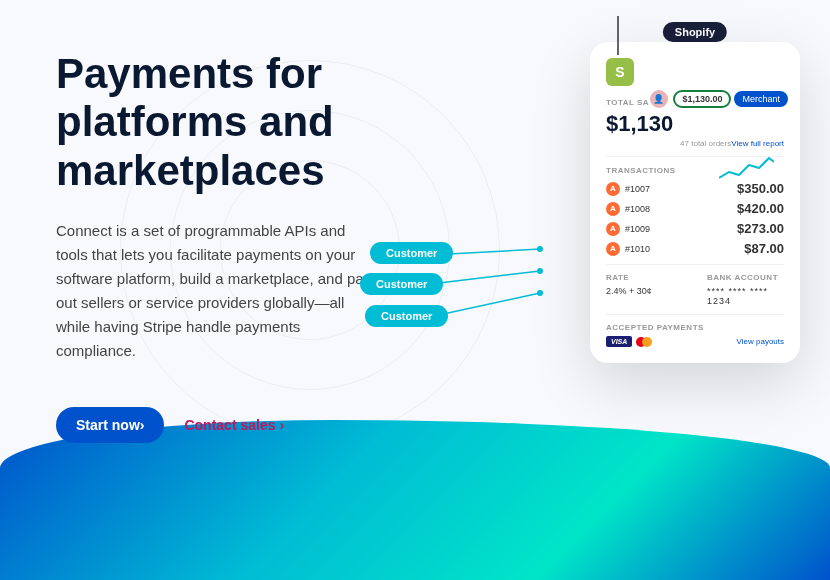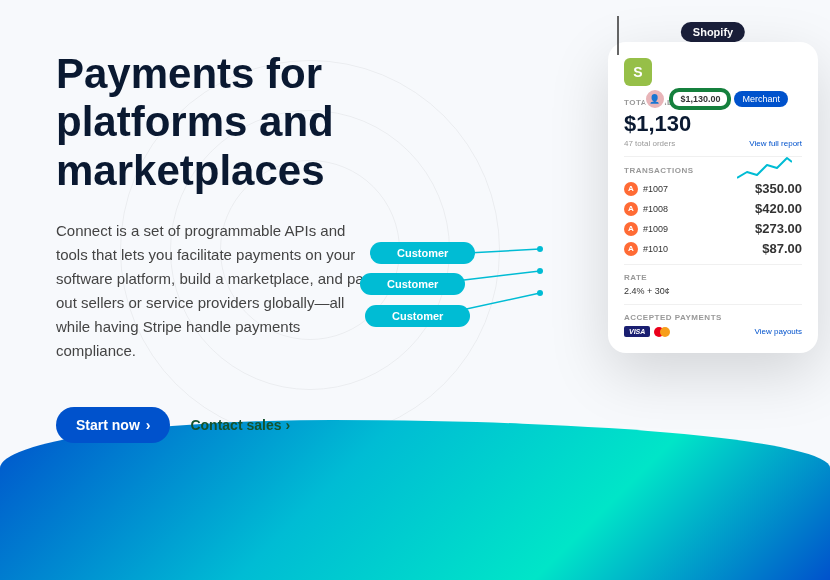--- a/index.html
+++ b/index.html
@@ -100,7 +100,7 @@
     .phone-area {
       position: absolute;
       top: 30px;
-      right: 12px;
+      right: 30px;
       width: 210px;
       z-index: 3;
     }

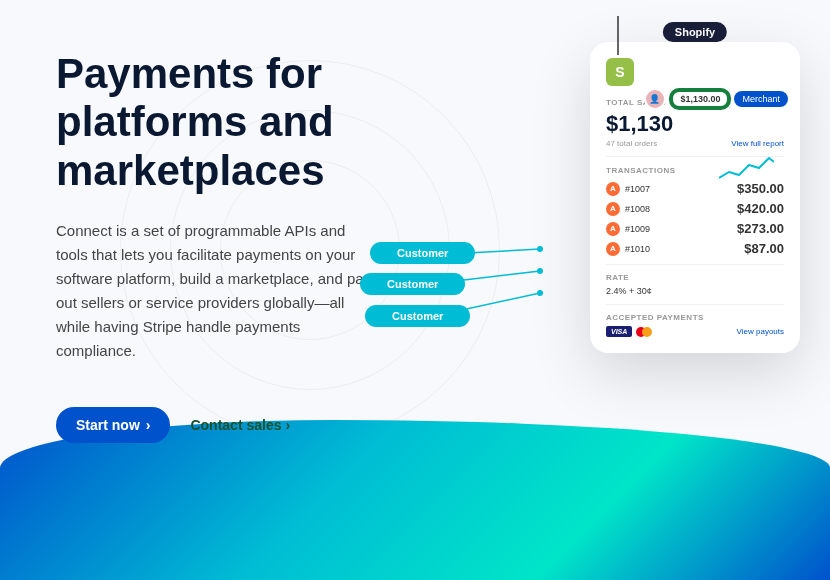--- a/index.html
+++ b/index.html
@@ -456,7 +456,7 @@
 
 <div style="position:absolute; top:88px; right:42px; display:flex; align-items:center; z-index:10;">
   <div style="width:22px;height:22px;border-radius:50%;background:#e8b4b8;border:2px solid white;display:flex;align-items:center;justify-content:center;font-size:9px;color:#333;overflow:hidden;">👤</div>
-  <div style="background:white;border:4px solid #15803d;border-radius:10px;padding:2px 7px;font-size:9px;font-weight:600;color:#333;margin:0 3px;">$1,130.00</div>
+  <div style="background:white;border:2px solid #15803d;border-radius:10px;padding:2px 7px;font-size:9px;font-weight:600;color:#333;margin:0 3px;">$1,130.00</div>
   <div style="background:#0052cc;color:white;font-size:9px;font-weight:400;padding:3px 8px;border-radius:10px;">Merchant</div>
 </div>
 

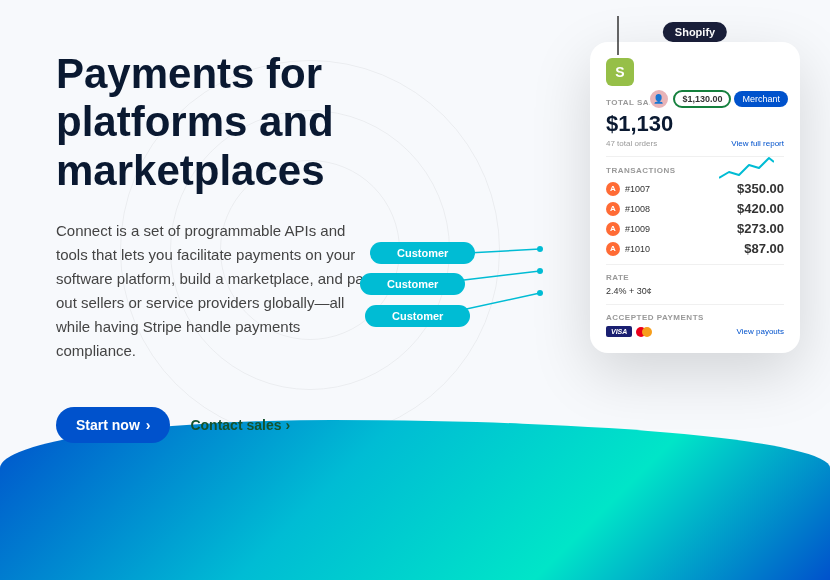--- a/index.html
+++ b/index.html
@@ -149,7 +149,7 @@
 
     .total-sub {
       display: flex;
-      justify-content: space-between;
+      justify-content: flex-end;
       margin-top: 2px;
     }
 

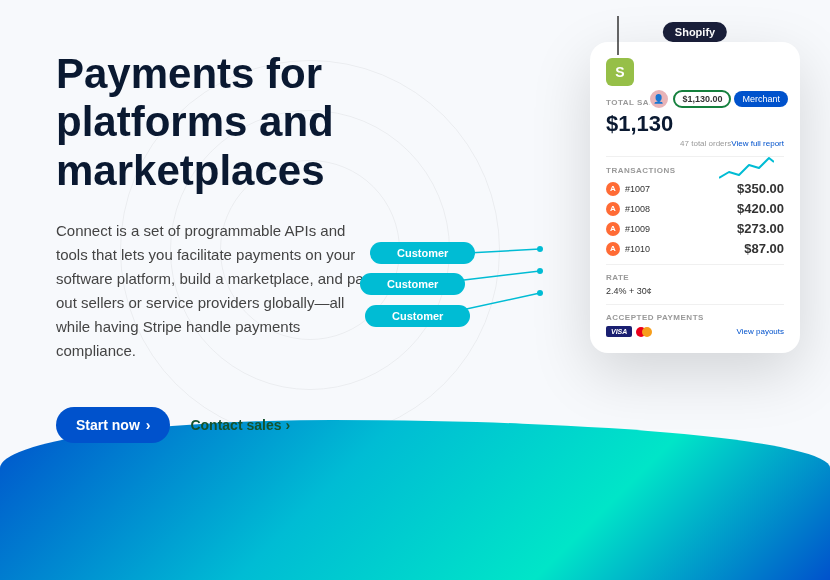--- a/index.html
+++ b/index.html
@@ -313,7 +313,7 @@
       color: white;
       font-size: 11px;
       font-weight: 600;
-      padding: 5px 27px;
+      padding: 5px 16px;
       border-radius: 16px;
       z-index: 5;
       cursor: pointer;

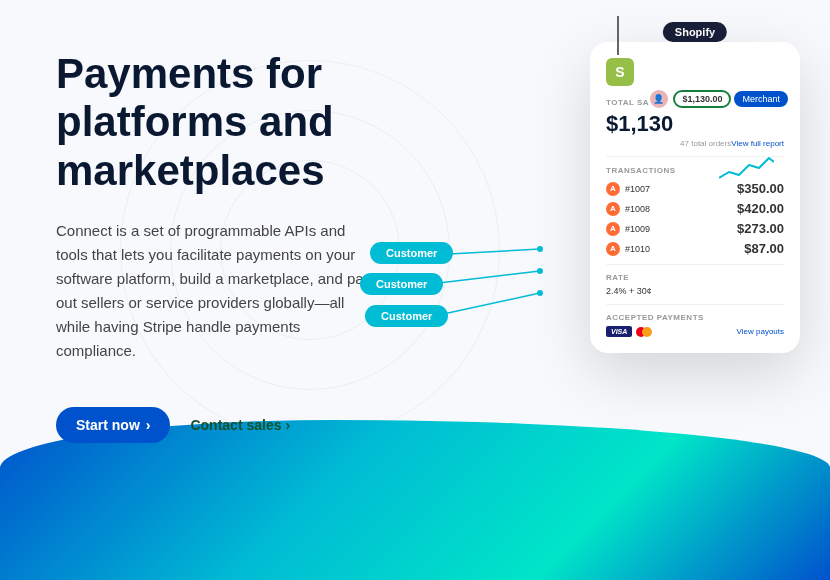--- a/index.html
+++ b/index.html
@@ -434,6 +434,10 @@
         <div class="card-section-label">RATE</div>
         <div class="rate-value">2.4% + 30¢</div>
       </div>
+      <div class="rate-col">
+        <div class="card-section-label">BANK ACCOUNT</div>
+        <div class="bank-masked">**** **** **** 1234</div>
+      </div>
     </div>
 
     <div class="divider"></div>

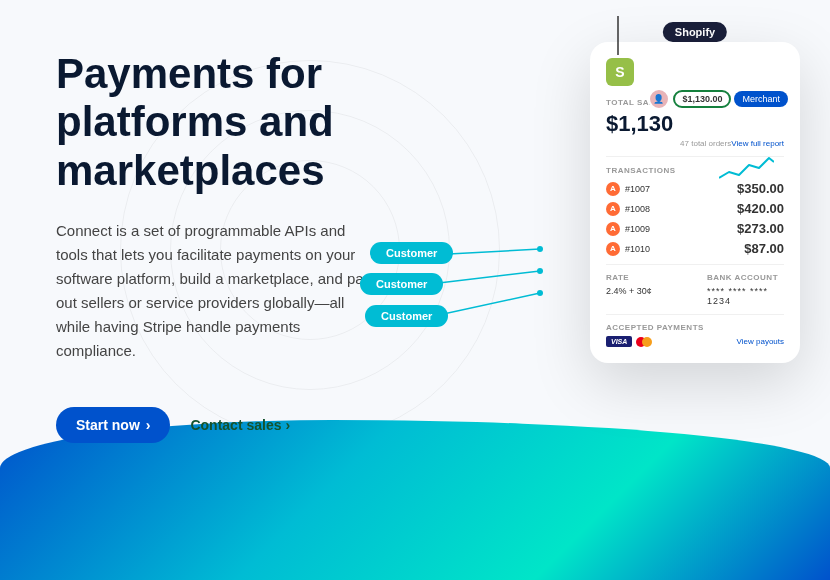--- a/index.html
+++ b/index.html
@@ -73,7 +73,6 @@
     .btn-primary {
       display: flex;
       align-items: center;
-      gap: 6px;
       background: #0052cc;
       color: white;
       padding: 10px 20px;

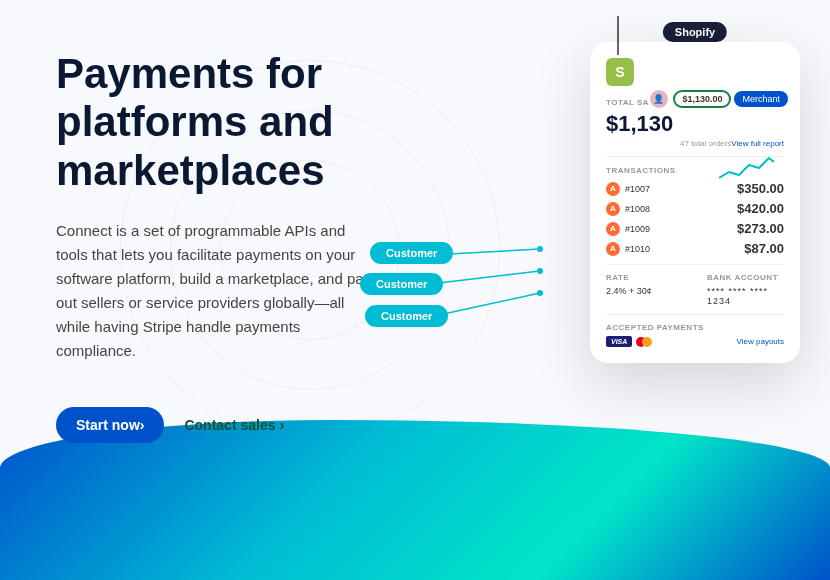--- a/index.html
+++ b/index.html
@@ -85,7 +85,7 @@
     }
 
     .btn-link {
-      color: #14532d;
+      color: #be185d;
       font-size: 14px;
       font-weight: 600;
       cursor: pointer;

